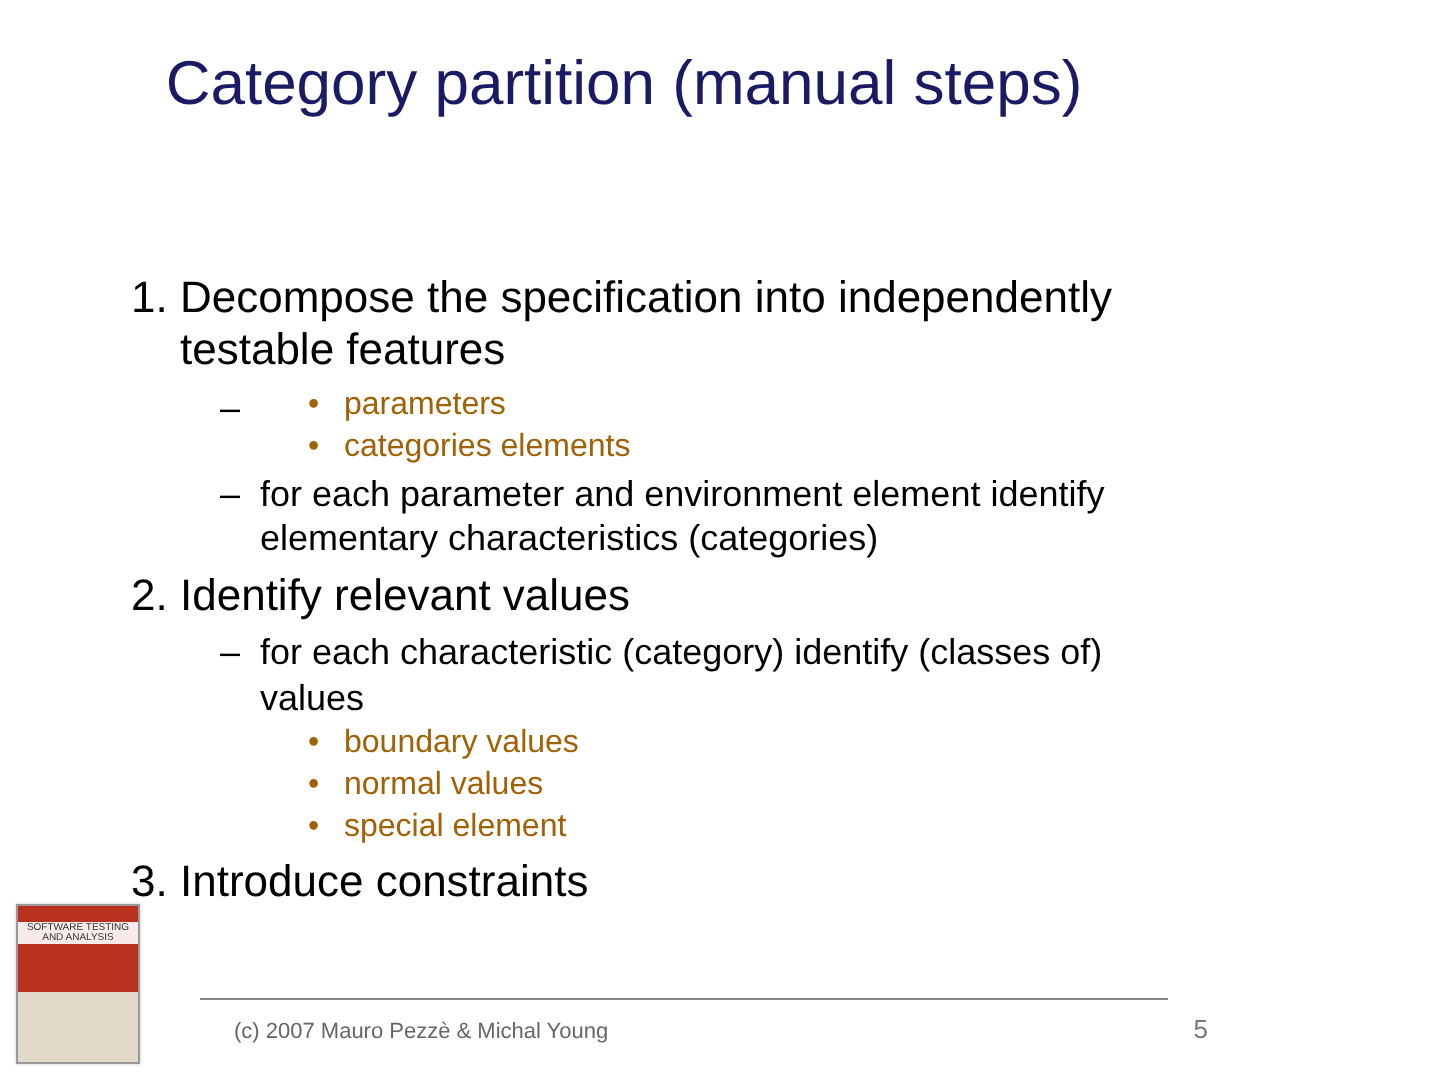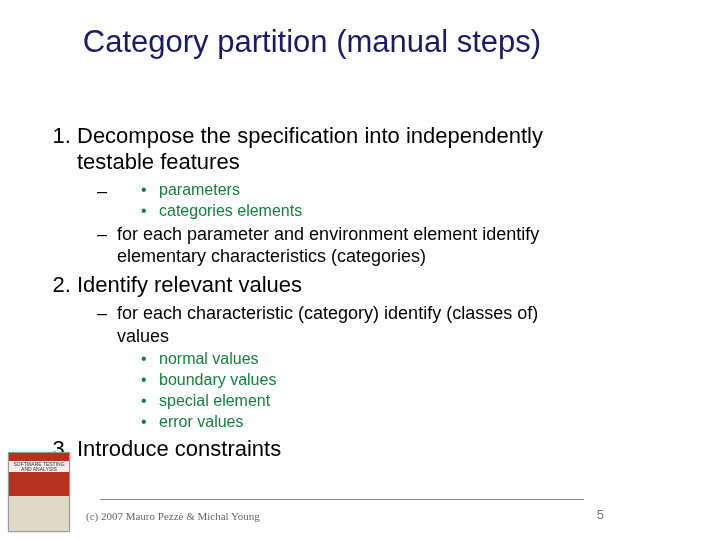--- a/index.html
+++ b/index.html
@@ -36,7 +36,7 @@
     right: 40px;
   }
   ol.main {
-    margin: 3px;
+    margin: 16px;
     padding-left: 34px;
     list-style: decimal;
   }

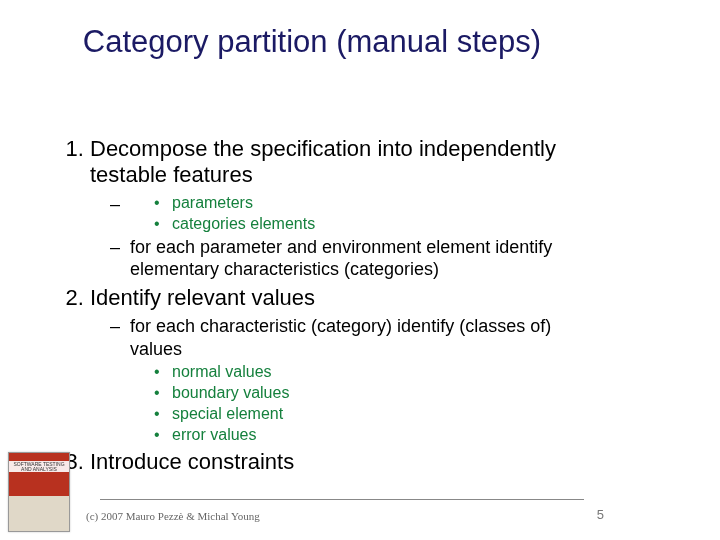--- a/index.html
+++ b/index.html
@@ -73,7 +73,7 @@
   }
   ul.bullet > li {
     font-size: 16px;
-    color: #15803d;
+    color: #a16207;
     position: relative;
     padding-left: 18px;
     margin: 1px 0;

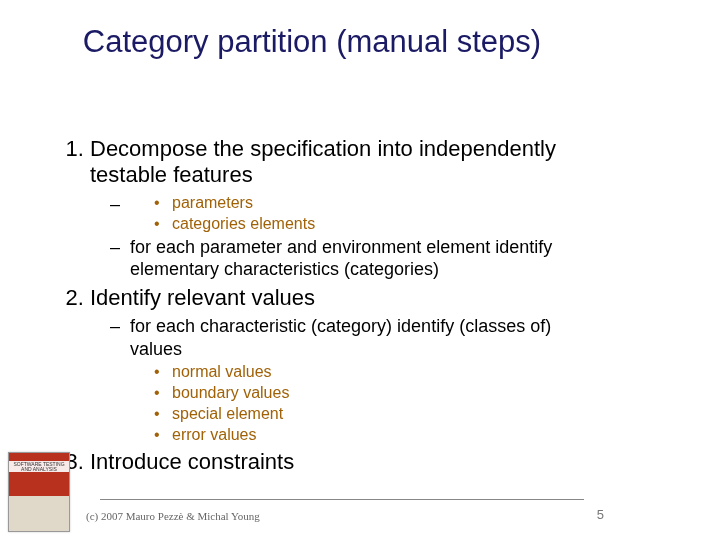--- a/index.html
+++ b/index.html
@@ -161,8 +161,8 @@
           <li>
             <span>for each characteristic (category) identify (classes of) values</span>
             <ul class="bullet">
+              <li>boundary values</li>
               <li>normal values</li>
-              <li>boundary values</li>
               <li>special element</li>
               <li>error values</li>
             </ul>

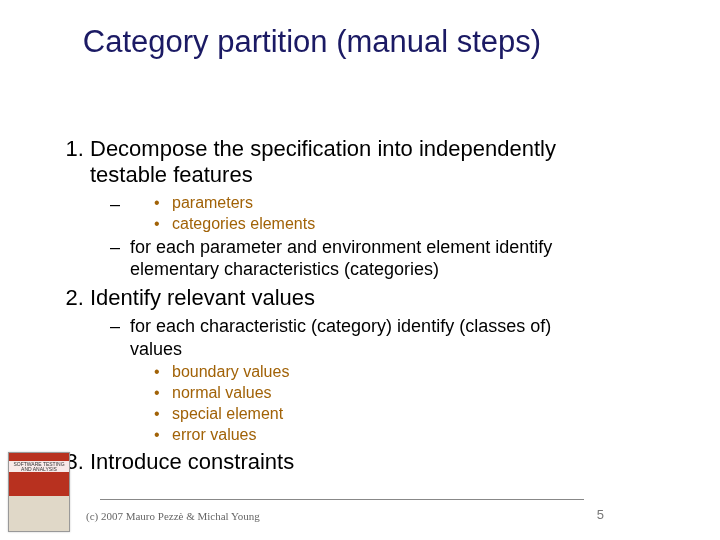--- a/index.html
+++ b/index.html
@@ -164,7 +164,6 @@
               <li>boundary values</li>
               <li>normal values</li>
               <li>special element</li>
-              <li>error values</li>
             </ul>
           </li>
         </ul>

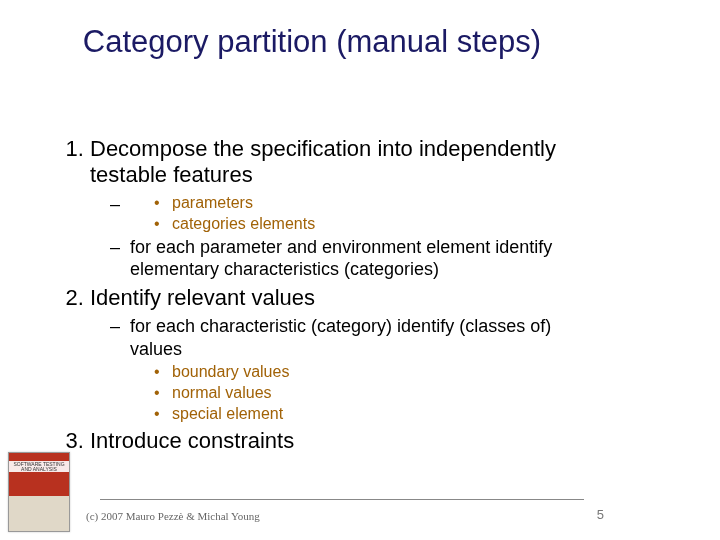--- a/index.html
+++ b/index.html
@@ -94,11 +94,10 @@
   }
   .copyright {
     position: absolute;
-    left: 86px;
+    left: 117px;
     bottom: 18px;
     font-size: 11px;
     color: #666;
-    font-family: Liberation Serif, serif;
   }
   .pagenum {
     position: absolute;

